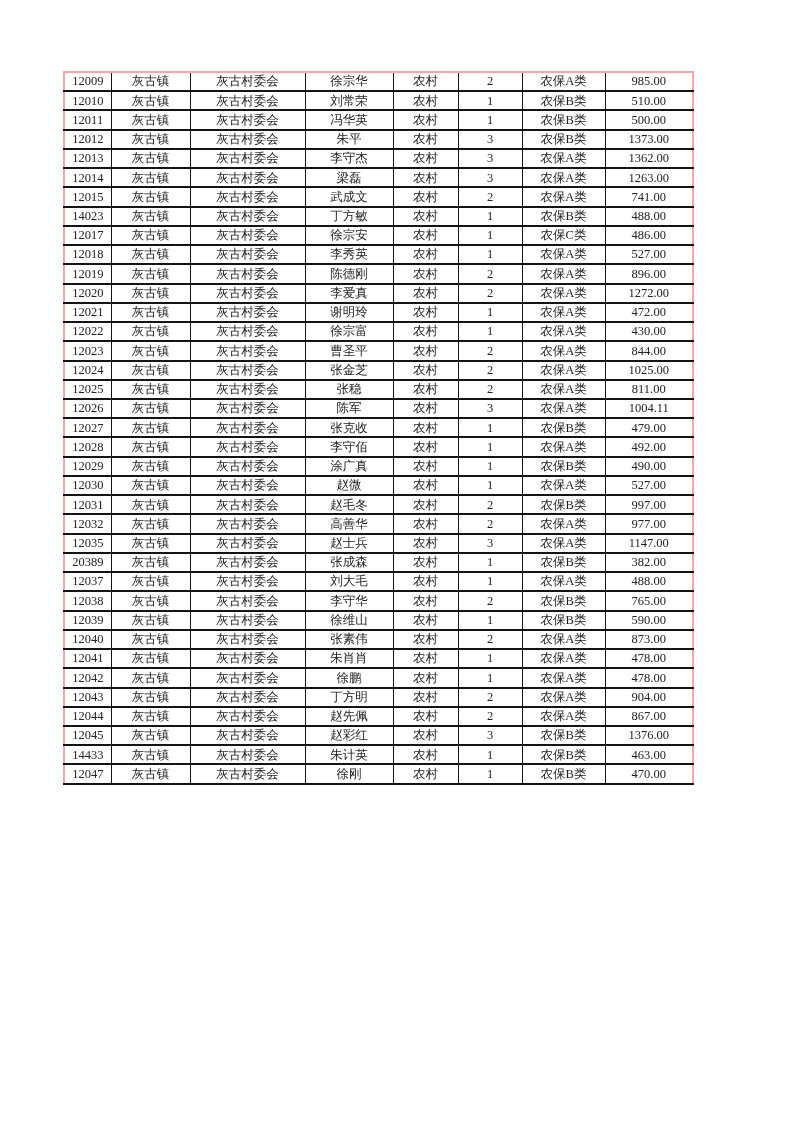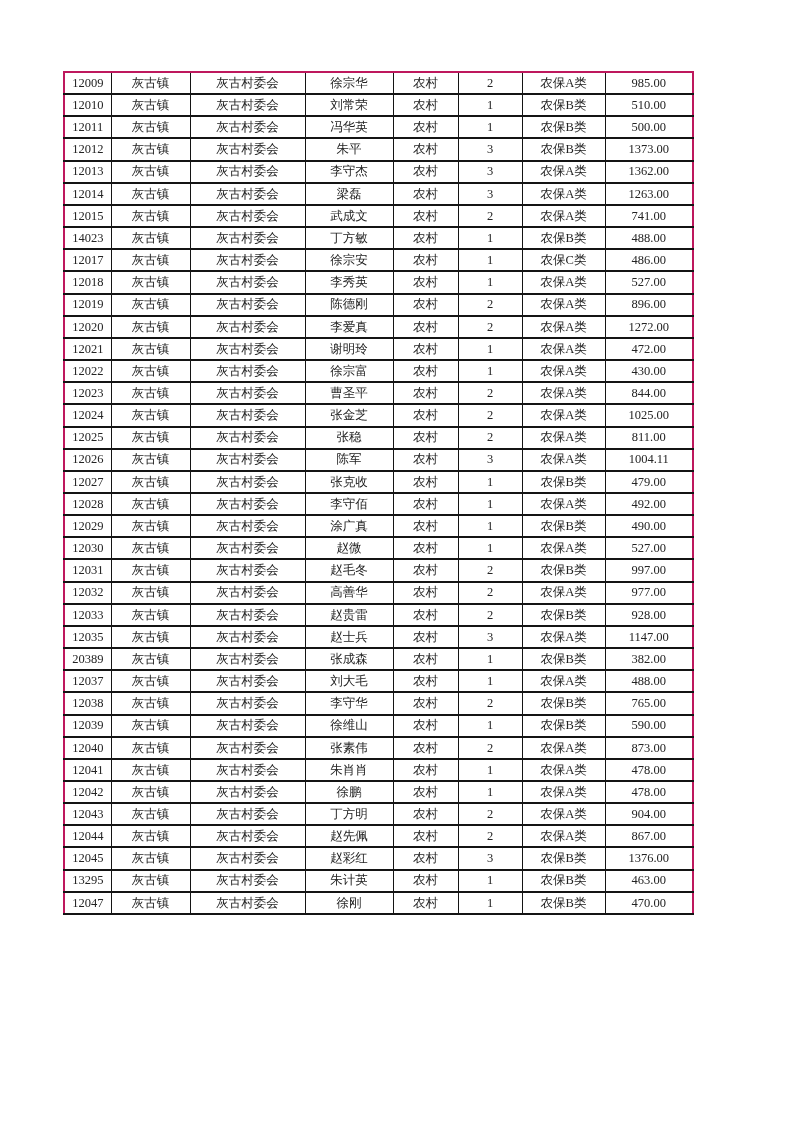--- a/index.html
+++ b/index.html
@@ -22,10 +22,10 @@
     left: 63px;
     top: 71px;
     width: 630px;
-    height: 844px;
+    height: 714px;
     border-collapse: collapse;
     table-layout: fixed;
-    border: 2px solid #be185d;
+    border: 2px solid #fca5a5;
   }
   table.sheet td {
     border: 1px solid #141414;

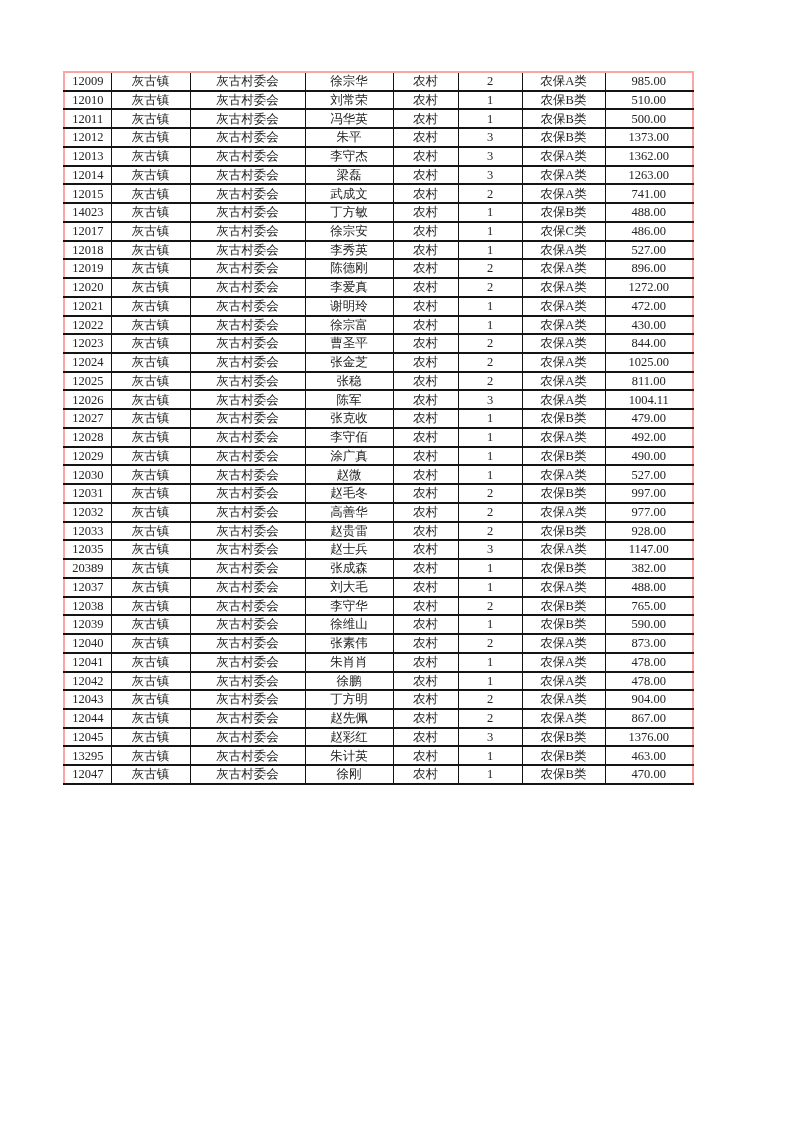--- a/index.html
+++ b/index.html
@@ -305,16 +305,6 @@
           <td>977.00</td>
         </tr>
         <tr>
-          <td>12033</td>
-          <td>灰古镇</td>
-          <td>灰古村委会</td>
-          <td>赵贵雷</td>
-          <td>农村</td>
-          <td>2</td>
-          <td>农保B类</td>
-          <td>928.00</td>
-        </tr>
-        <tr>
           <td>12035</td>
           <td>灰古镇</td>
           <td>灰古村委会</td>

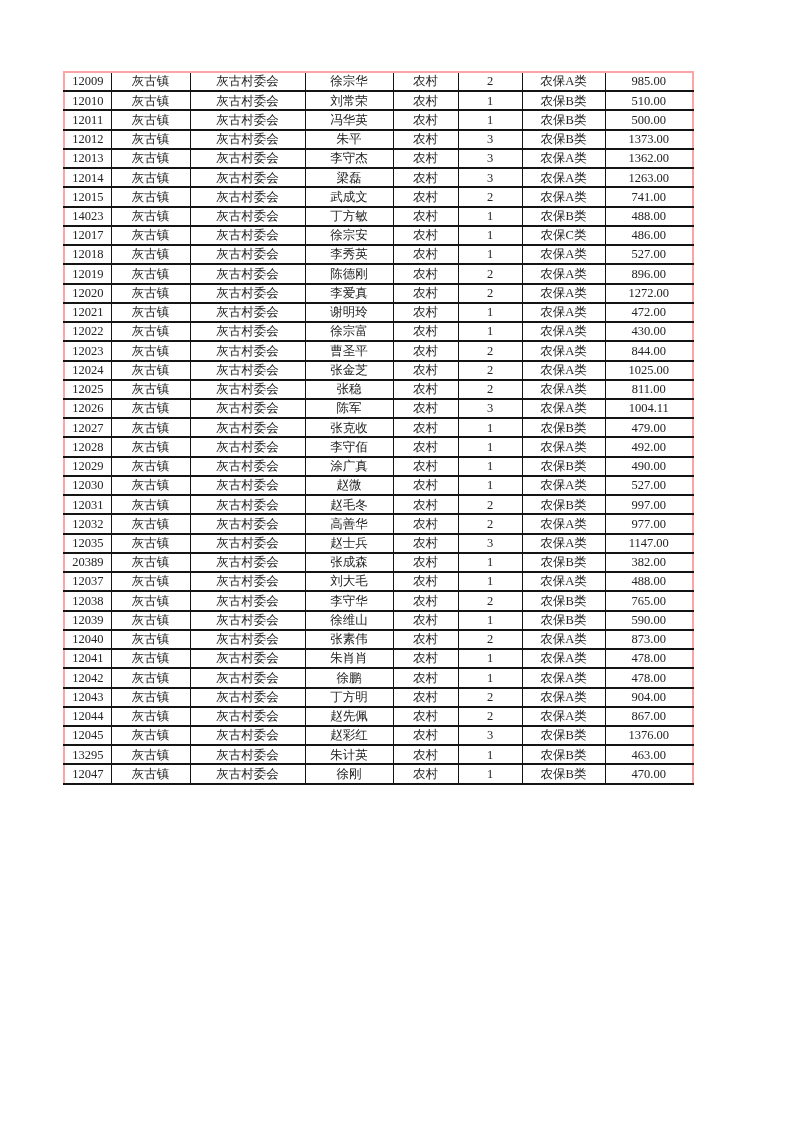--- a/index.html
+++ b/index.html
@@ -415,7 +415,7 @@
           <td>1376.00</td>
         </tr>
         <tr>
-          <td>13295</td>
+          <td>14433</td>
           <td>灰古镇</td>
           <td>灰古村委会</td>
           <td>朱计英</td>

